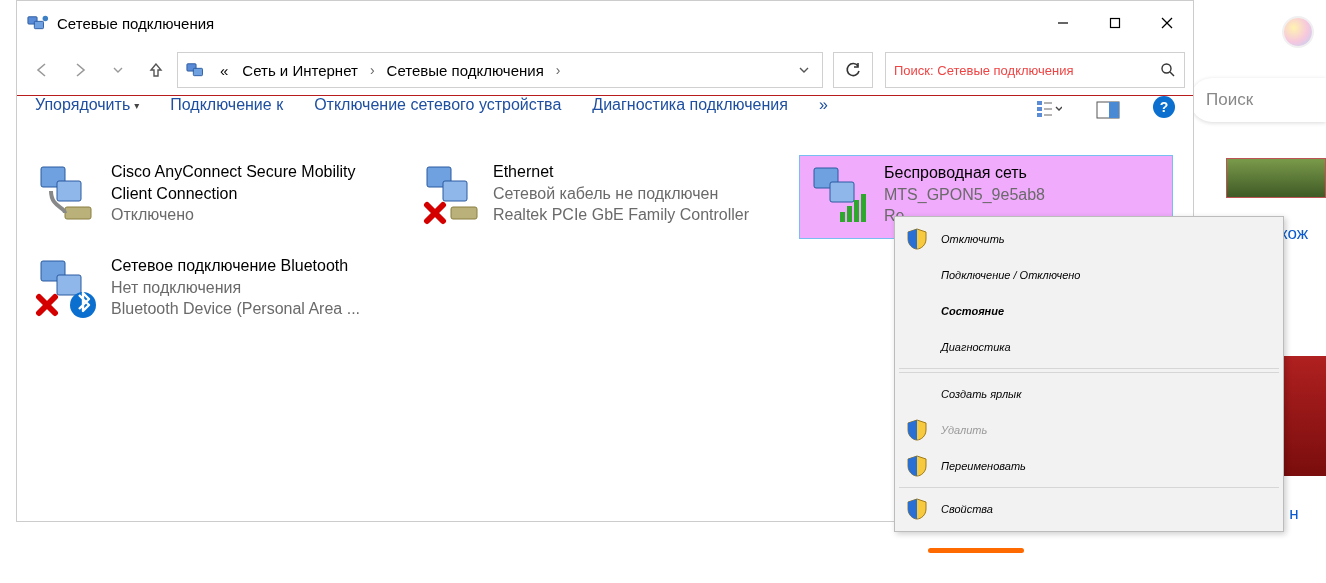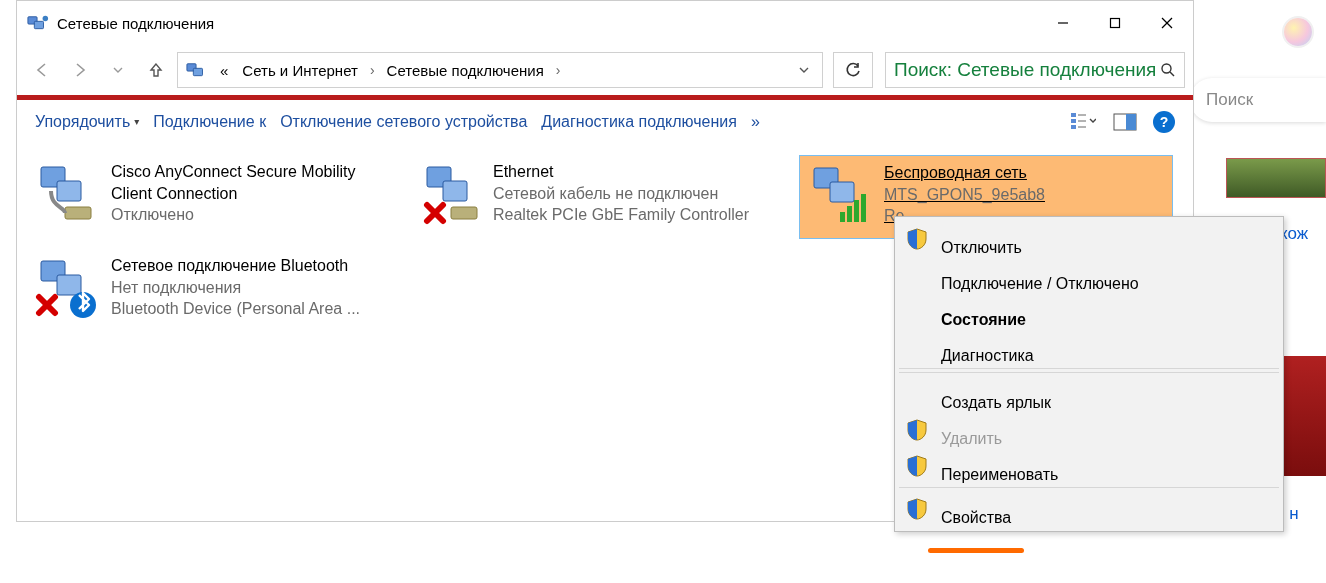--- a/index.html
+++ b/index.html
@@ -101,8 +101,8 @@
     margin-left: 8px;
     display: flex; align-items: center;
     padding: 0 8px;
-    color: #15803d;
-    font-size: 19px;
+    color: #ef4444;
+    font-size: 13px;
   }
   .search span { flex: 1; white-space: nowrap; overflow: hidden; text-overflow: ellipsis; }
   .search svg { width: 16px; height: 16px; color: #333; }

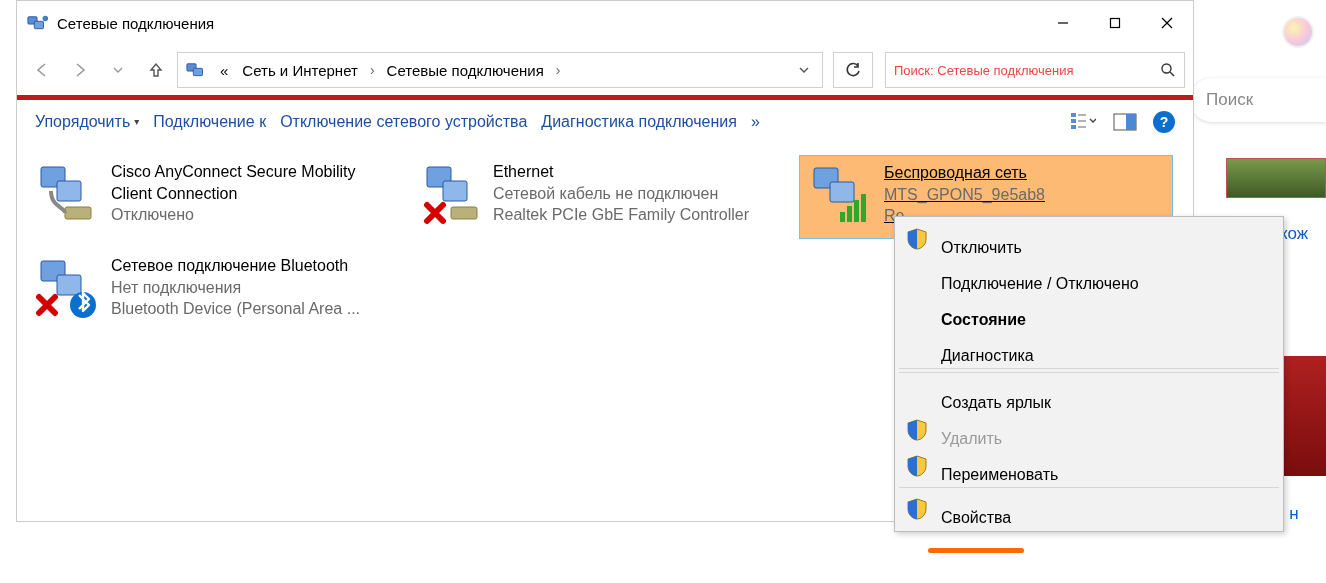--- a/index.html
+++ b/index.html
@@ -111,10 +111,10 @@
   .cmdbar {
     height: 48px;
     display: flex;
-    align-items: center;
+    align-items: flex-start;
     padding: 0 18px;
-    gap: 14px;
-    border-top: 5px solid #b91c1c;
+    gap: 31px;
+    border-top: 1px solid #b91c1c;
   }
   .cmd {
     color: #1e4fa0;

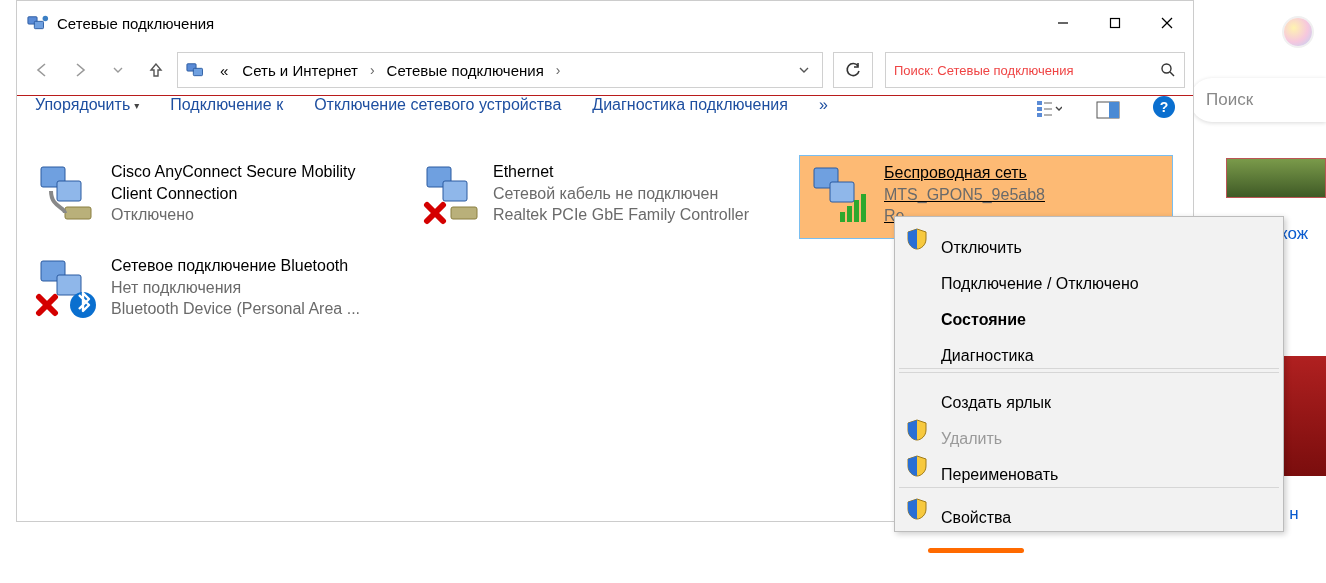--- a/index.html
+++ b/index.html
@@ -150,9 +150,8 @@
     gap: 12px;
   }
   .conn.sel {
-    background: #fdba74;
+    background: #f0abfc;
     border: 1px solid #79bef0;
-    text-decoration: underline;
   }
   .conn-icon {
     width: 64px; height: 64px;

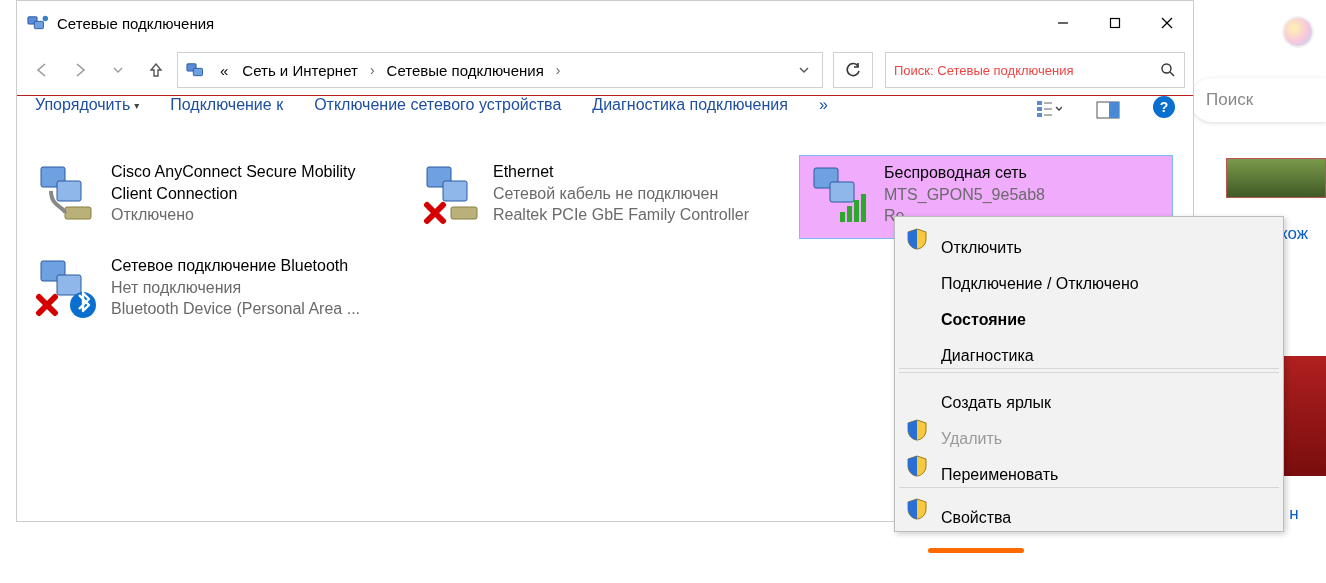--- a/index.html
+++ b/index.html
@@ -174,10 +174,11 @@
   }
   .ctx-item {
     height: 36px;
-    display: flex; align-items: flex-end;
+    display: flex; align-items: center;
     padding-left: 44px;
-    font-size: 16px;
+    font-size: 11px;
     position: relative;
+    font-style: italic;
   }
   .ctx-item.bold { font-weight: 600; }
   .ctx-item.disabled { color: #9a9a9a; }

